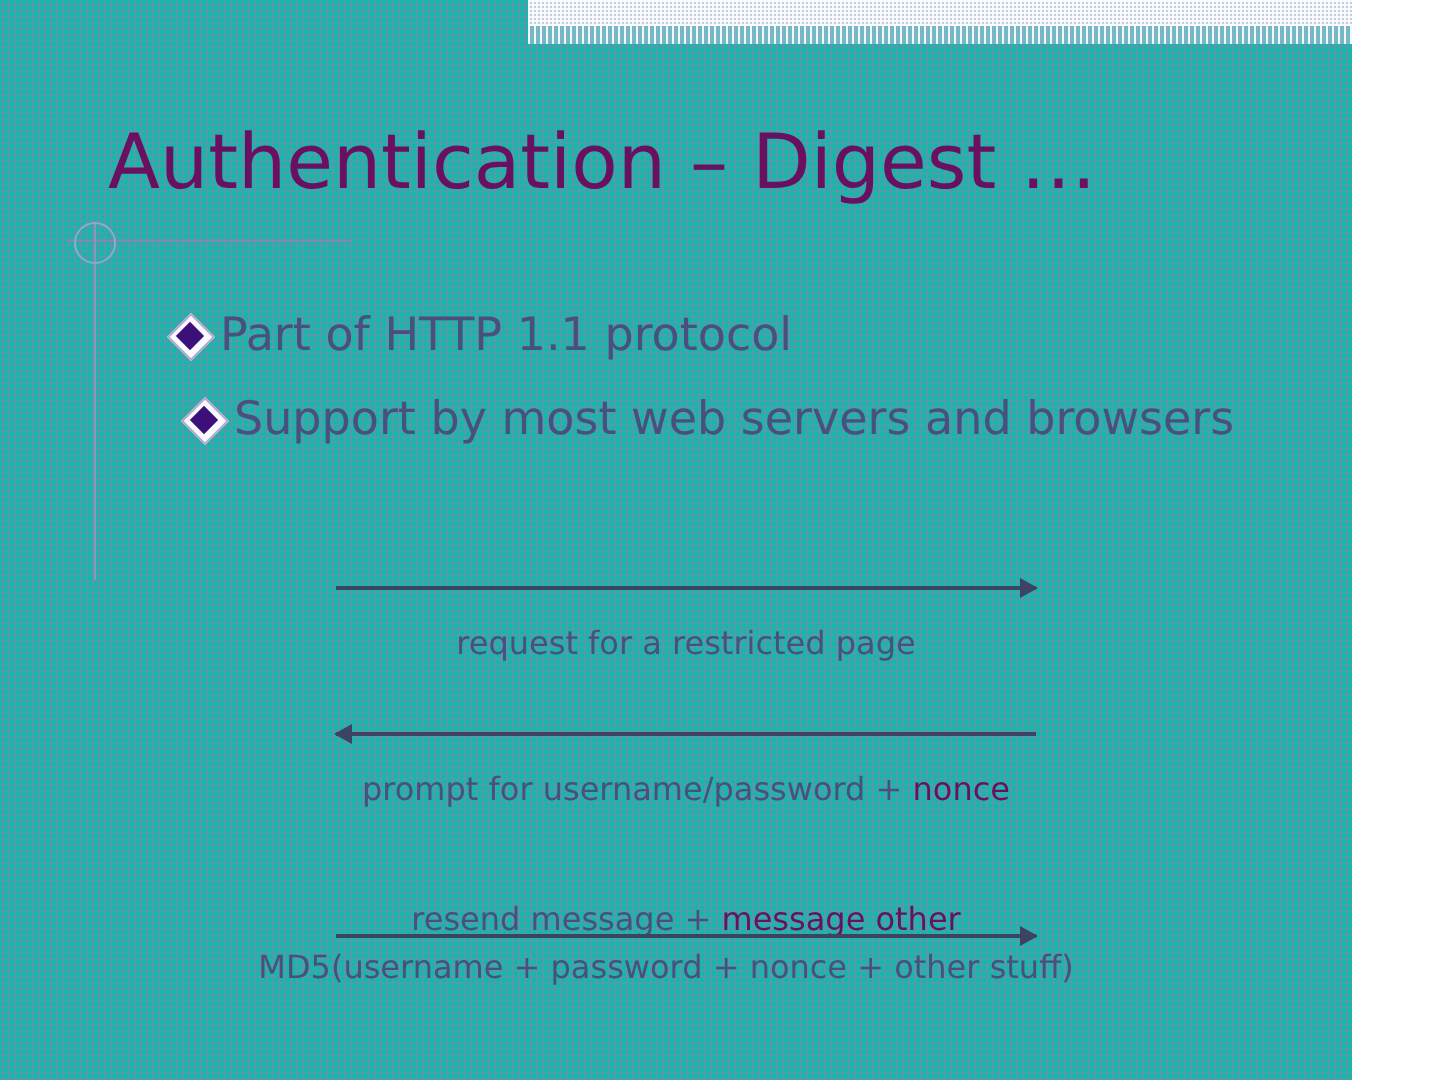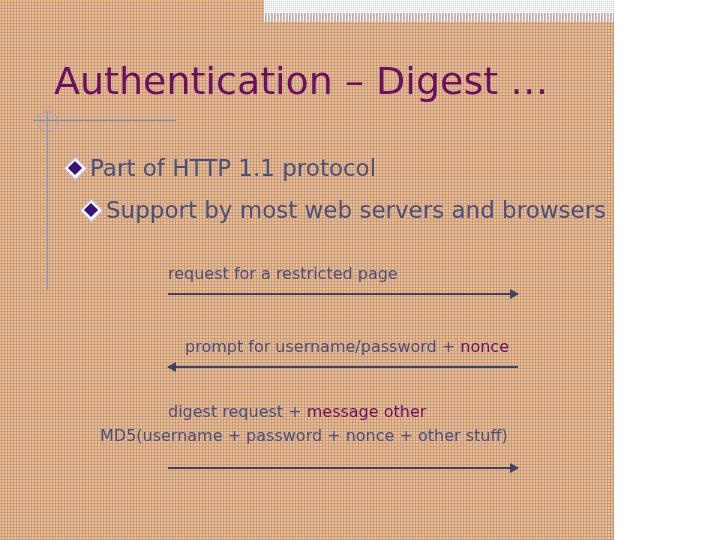--- a/index.html
+++ b/index.html
@@ -9,10 +9,10 @@
   }
   #slide {
     position: relative;
-    width: 614px;
+    width: 676px;
     height: 540px;
     overflow: hidden;
-    background-color: #fdba74;
+    background-color: #14b8a6;
     font-family: "DejaVu Sans", sans-serif;
   }
 

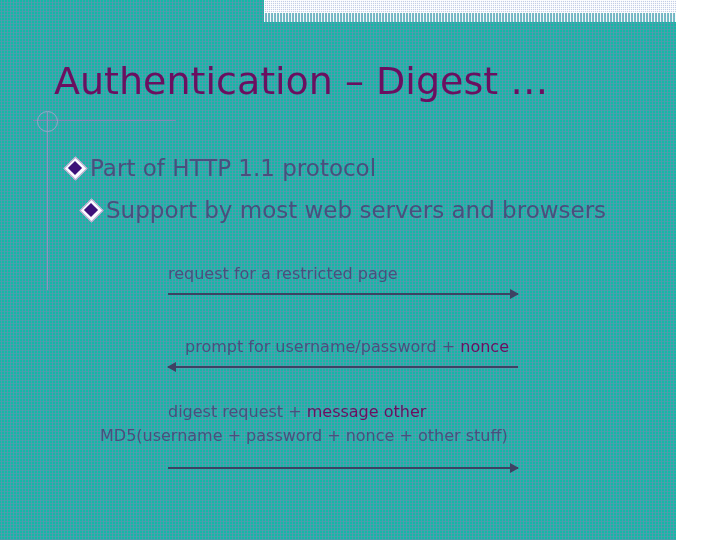--- a/index.html
+++ b/index.html
@@ -142,7 +142,7 @@
     align-items: center;
     white-space: nowrap;
   }
-  .bullet-row.b1 { left: 64px; top: 155px; }
+  .bullet-row.b1 { left: 84px; top: 155px; }
   .bullet-row.b2 { left: 80px; top: 197px; justify-content: space-between; }
 
   .bullet-marker {

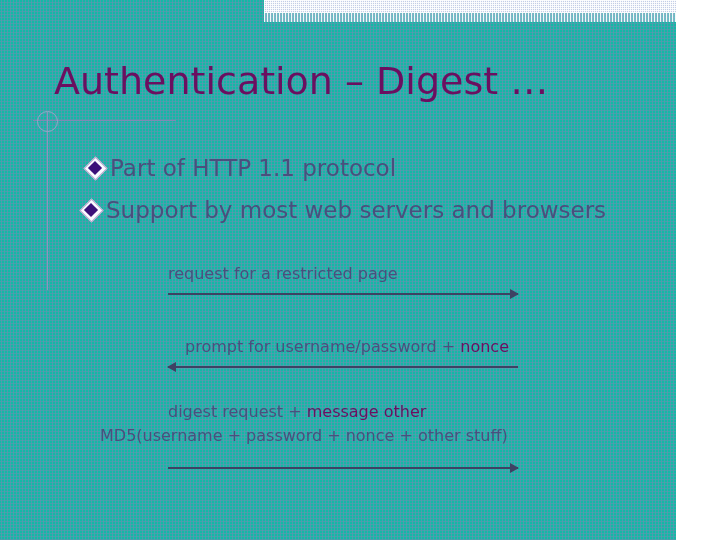--- a/index.html
+++ b/index.html
@@ -143,7 +143,7 @@
     white-space: nowrap;
   }
   .bullet-row.b1 { left: 84px; top: 155px; }
-  .bullet-row.b2 { left: 80px; top: 197px; justify-content: space-between; }
+  .bullet-row.b2 { left: 91px; top: 197px; justify-content: space-between; }
 
   .bullet-marker {
     position: relative;

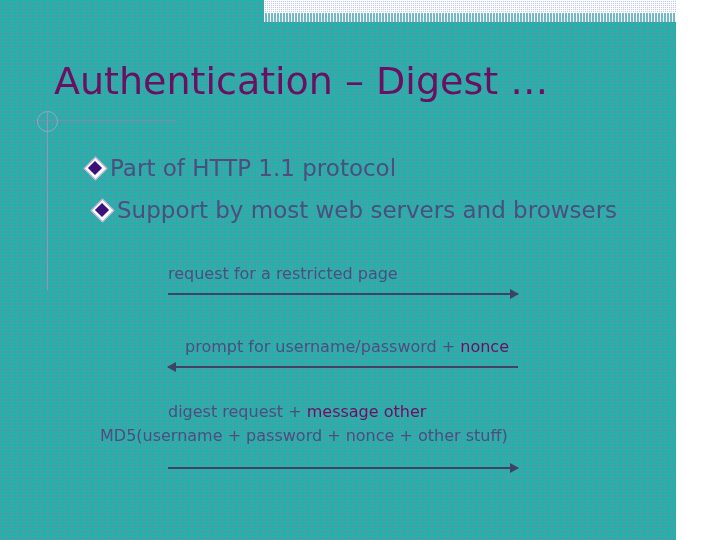--- a/index.html
+++ b/index.html
@@ -181,6 +181,8 @@
     line-height: 21px;
     color: #4a4f7d;
     white-space: nowrap;
+    text-align: center;
+    margin-top: 48px;
   }
   .msg-label .hl { color: #6b0f60; }
 

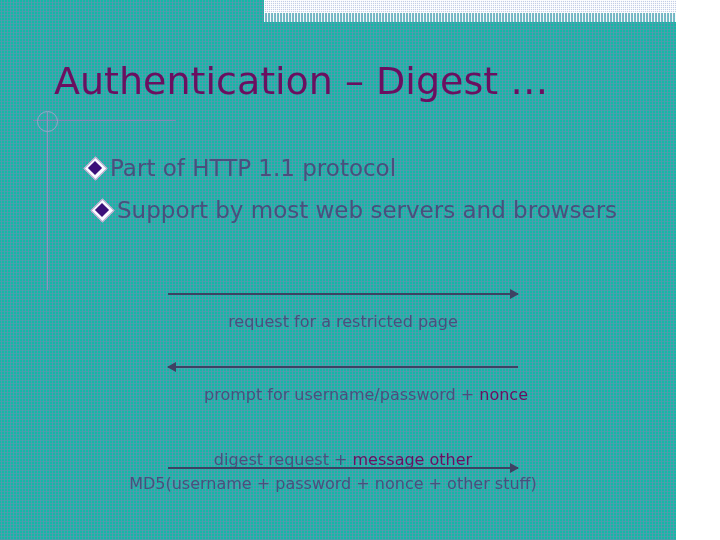--- a/index.html
+++ b/index.html
@@ -219,7 +219,7 @@
   #label-1 { left: 168px; top: 263px; width: 350px; }
   #arrow-1 { left: 168px; top: 288px; width: 350px; }
 
-  #label-2 { left: 185px; top: 336px; width: 362px; }
+  #label-2 { left: 162px; top: 336px; width: 362px; }
   #arrow-2 { left: 168px; top: 361px; width: 350px; }
 
   #label-3a { left: 168px; top: 401px; width: 350px; }

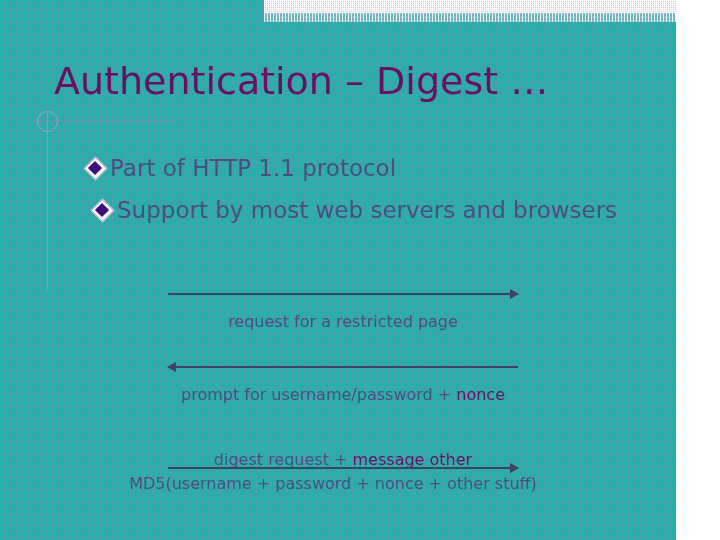--- a/index.html
+++ b/index.html
@@ -277,7 +277,7 @@
   </div>
 
   <div class="msg-label" id="label-3a">
-    <span>digest request + </span><span class="hl">message other</span>
+    <span>resend message + </span><span class="hl">message other</span>
   </div>
   <div class="msg-label" id="label-3b">MD5(username + password + nonce + other stuff)</div>
   <div class="arrow right" id="arrow-3">

